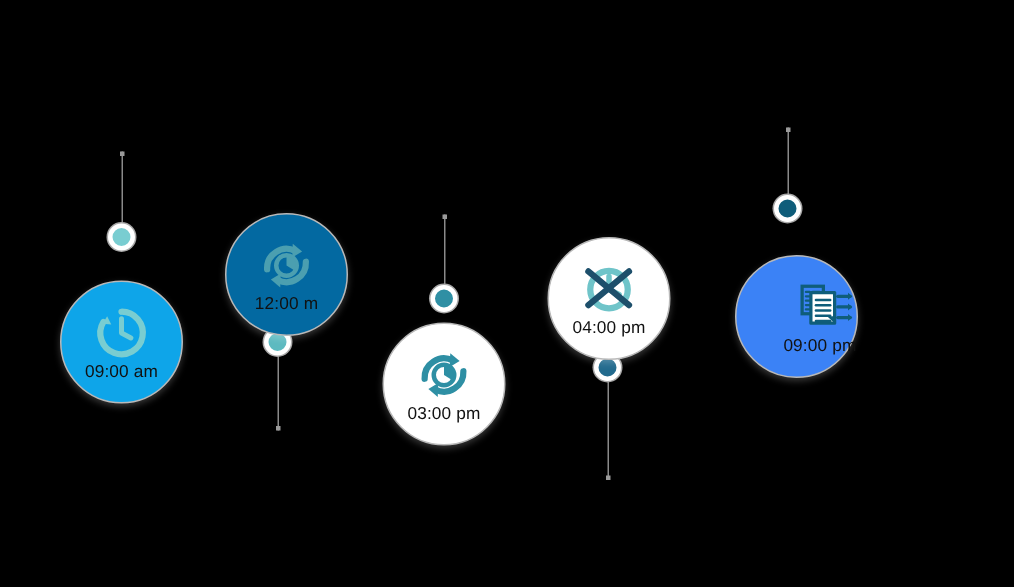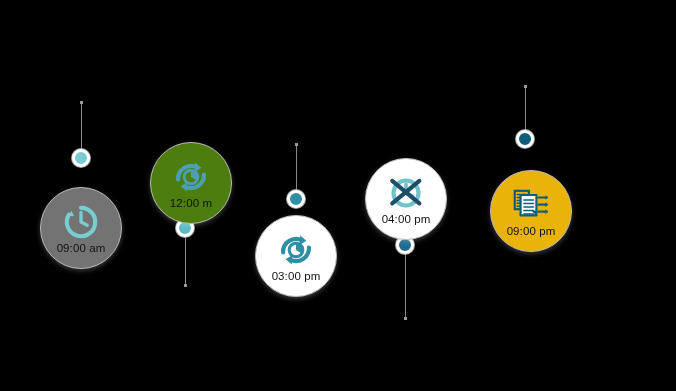--- a/index.html
+++ b/index.html
@@ -35,7 +35,7 @@
     <div class="stem" style="left: 184.5px; top: 228px; height: 59px; background: rgb(138, 138, 138);"></div>
     <div class="cap" style="left: 183.5px; top: 284px;"></div>
     <div class="dot" style="left: 176px; top: 219px; background: rgb(93, 186, 192);"></div>
-    <div class="bubble" style="left: 150px; top: 142px; width: 80px; height: 80px; background: #4d7c0f; border-color: rgb(185, 185, 185);">
+    <div class="bubble" style="left: 150px; top: 142px; width: 80px; height: 80px; background: #0369a1; border-color: rgb(185, 185, 185);">
       <svg class="ico" viewBox="0 0 48 48">
         <path d="M8.5 27 A15.5 15.5 0 0 1 31 12.4" fill="none" stroke="#4b9fb0" stroke-width="5" stroke-linecap="round"></path>
         <path d="M29 6.5 L36.5 12.8 L28.6 17.6 Z" fill="#4b9fb0"></path>

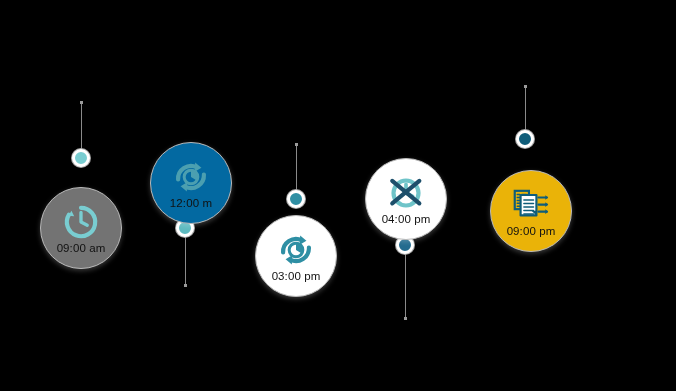--- a/index.html
+++ b/index.html
@@ -75,7 +75,7 @@
     <div class="stem" style="left: 524.5px; top: 85px; height: 54px; background: rgb(138, 138, 138);"></div>
     <div class="cap" style="left: 523.5px; top: 85px;"></div>
     <div class="dot" style="left: 516px; top: 130px; background: rgb(15, 93, 122);"></div>
-    <div class="bubble" style="left: 490px; top: 170px; width: 80px; height: 80px; background: #eab308; border-color: rgb(185, 185, 185);">
+    <div class="bubble" style="left: 490px; top: 170px; width: 80px; height: 80px; background: #3b82f6; border-color: rgb(185, 185, 185); align-items: flex-end;">
       <svg class="ico" viewBox="0 0 48 48">
         <rect x="4.5" y="7" width="17" height="22" fill="none" stroke="#0f5d7a" stroke-width="2.6"></rect>
         <path d="M7.5 11.5 L10.5 11.5 M7.5 15 L10.5 15 M7.5 18.5 L10.5 18.5 M7.5 22 L10.5 22 M7.5 25.5 L10.5 25.5" stroke="#0f5d7a" stroke-width="1.8" stroke-linecap="round"></path>

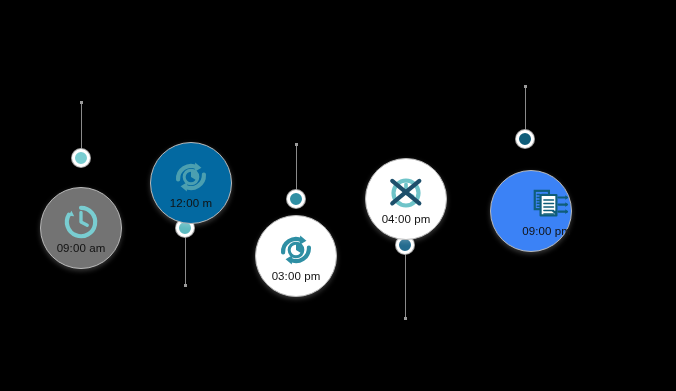--- a/index.html
+++ b/index.html
@@ -24,7 +24,7 @@
     <div class="stem" style="left: 80.5px; top: 101px; height: 57px; background: rgb(138, 138, 138);"></div>
     <div class="cap" style="left: 79.5px; top: 101px;"></div>
     <div class="dot" style="left: 72px; top: 149px; background: rgb(121, 205, 209);"></div>
-    <div class="bubble" style="left: 40px; top: 187px; width: 80px; height: 80px; background: #737373; border-color: rgb(185, 185, 185);">
+    <div class="bubble" style="left: 40px; top: 187px; width: 80px; height: 80px; background: #0ea5e9; border-color: rgb(185, 185, 185);">
       <svg class="ico" viewBox="0 0 48 48">
         <path d="M24 7 A17 17 0 1 1 9.5 15.2" fill="none" stroke="#79cdd1" stroke-width="5" stroke-linecap="round"></path>
         <path d="M12.5 10.5 L9 16.5 L15.8 17.2 Z" fill="#79cdd1"></path>

